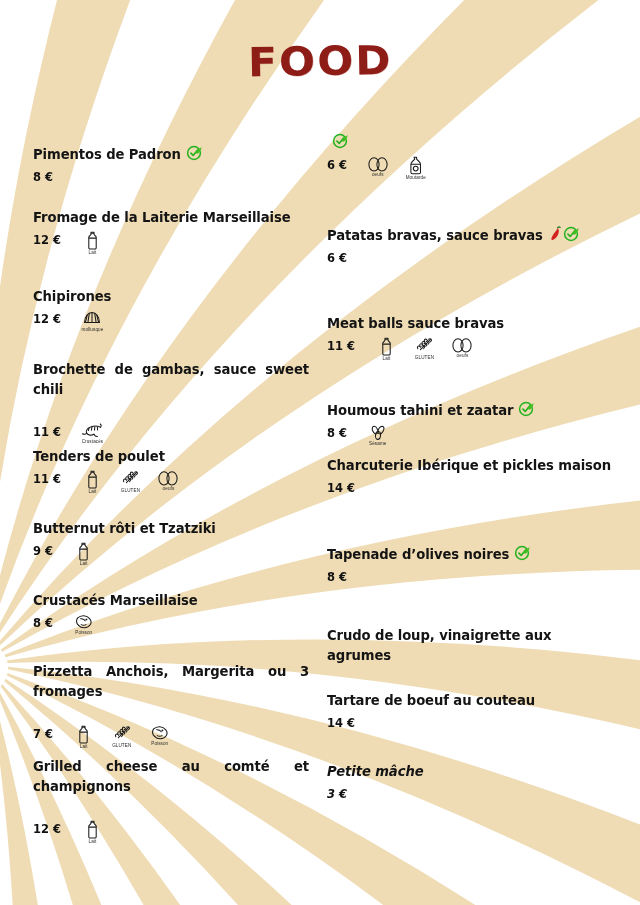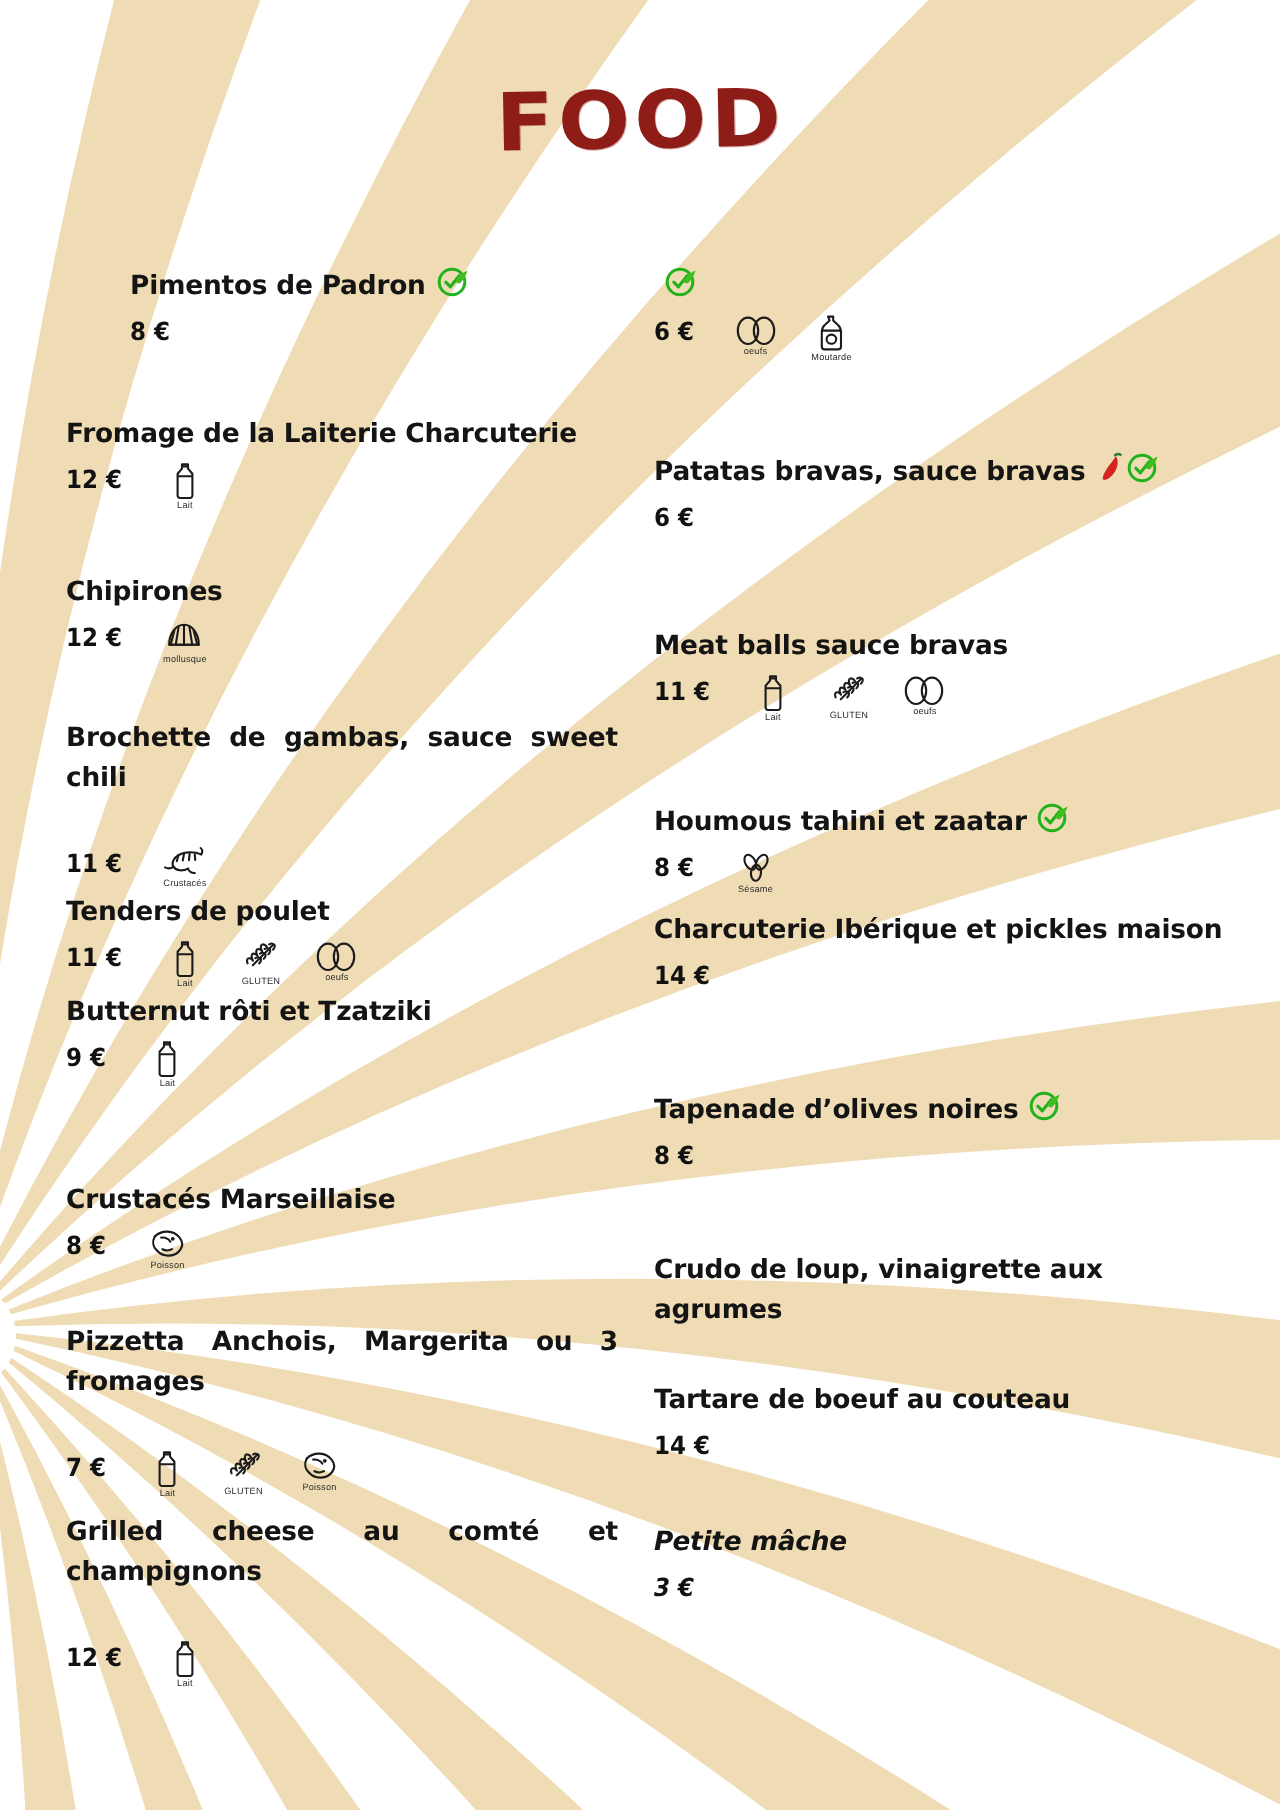--- a/index.html
+++ b/index.html
@@ -192,7 +192,7 @@
     </div>
 
     <div class="col col-left" id="col-left" style="position: absolute;">
-        <div class="item" style="position: absolute; top: 0px; width: 100%; margin-left: 32px;">
+        <div class="item" style="position: absolute; top: 12px; width: 100%;">
     <div class="name-row">
       <div class="item-name" style="display:inline">Pimentos de Padron</div><span class="badges"><span class="badge-ico">
     <svg width="17" height="17" viewBox="0 0 17 17">

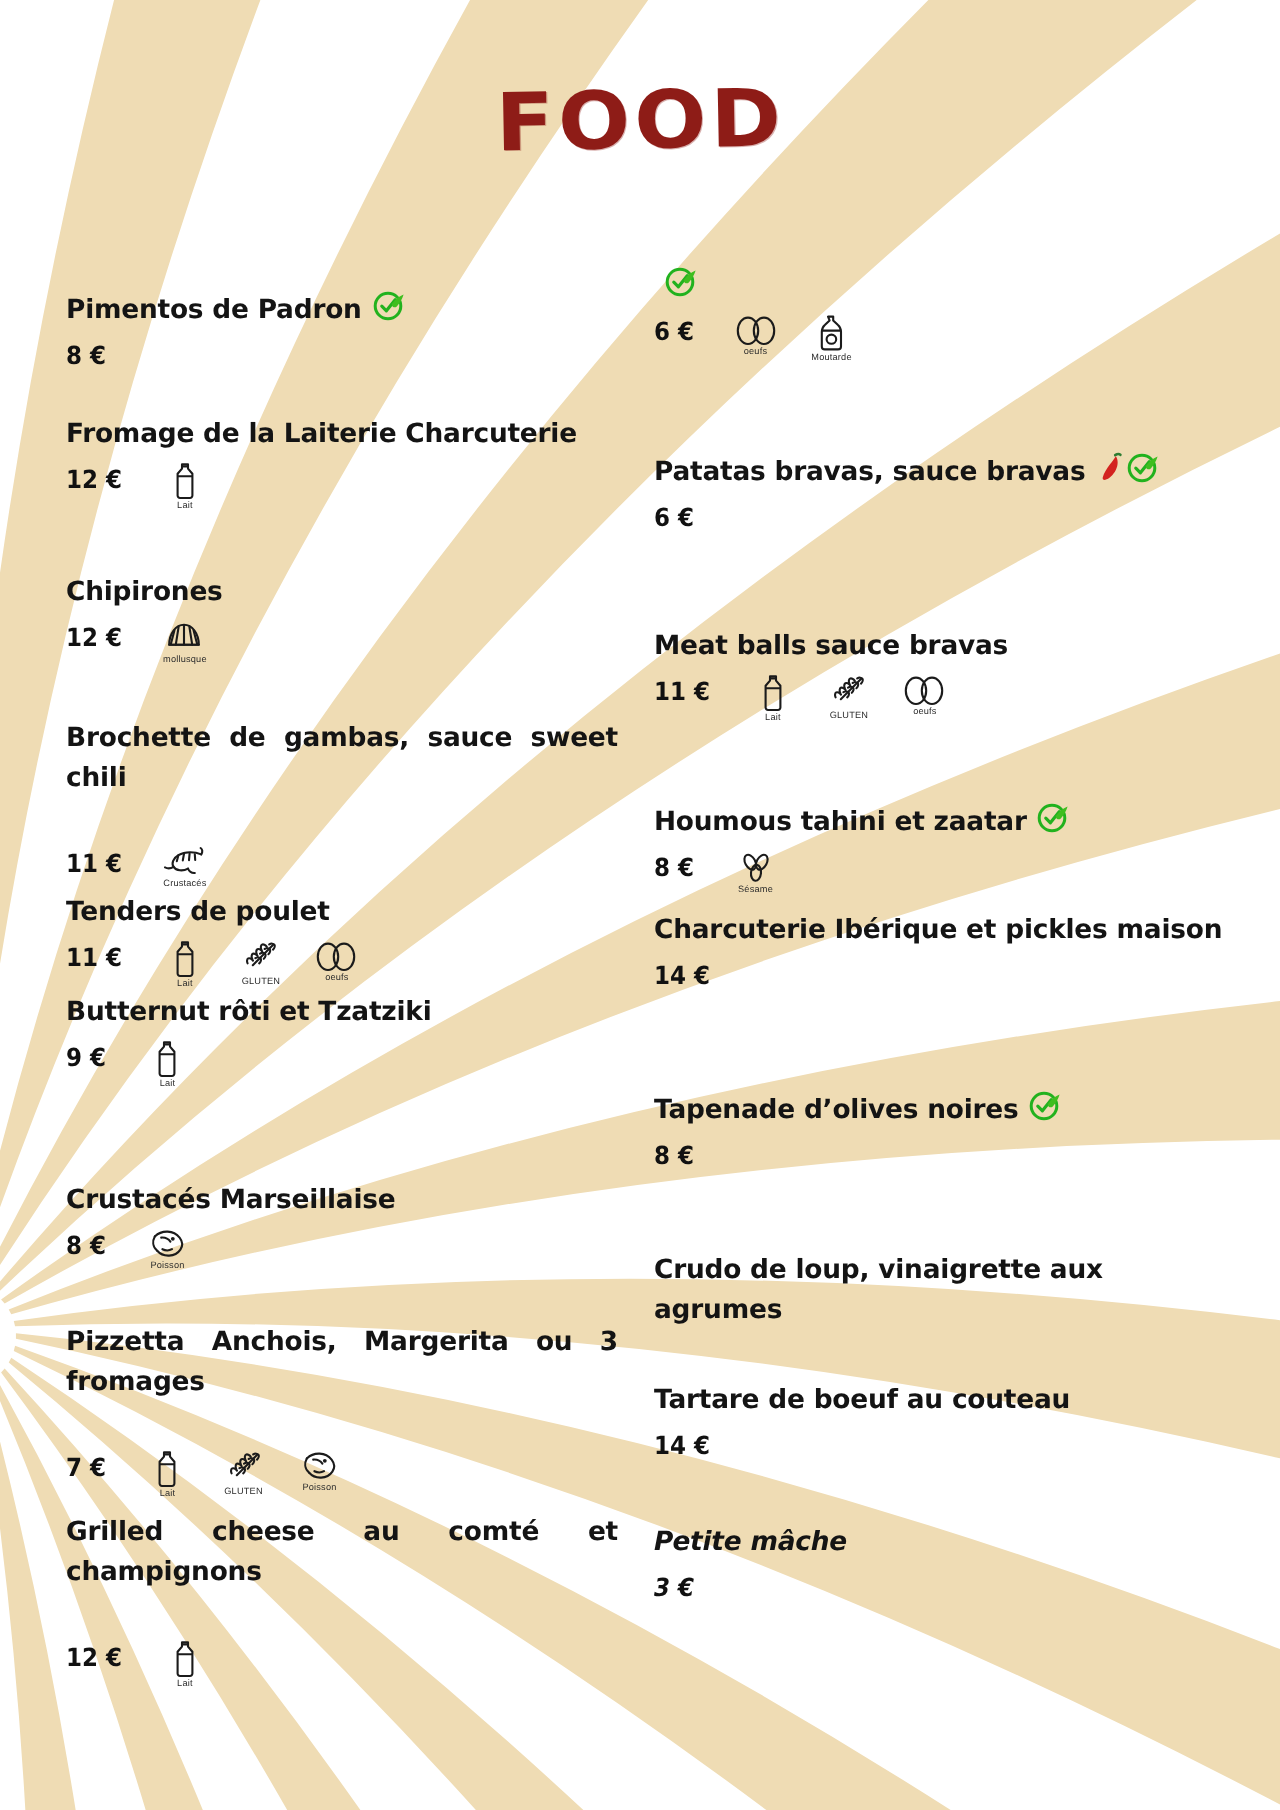--- a/index.html
+++ b/index.html
@@ -208,7 +208,7 @@
         </div>
         <div class="item" style="position: absolute; top: 76px; width: 100%;">
     <div class="name-row">
-      <div class="item-name">Fromage de la Laiterie Charcuterie</div>
+      <div class="item-name">Fromage de la Laiterie Marseillaise</div>
     </div>
     <div class="price-row">
       <span class="price">12 €</span>

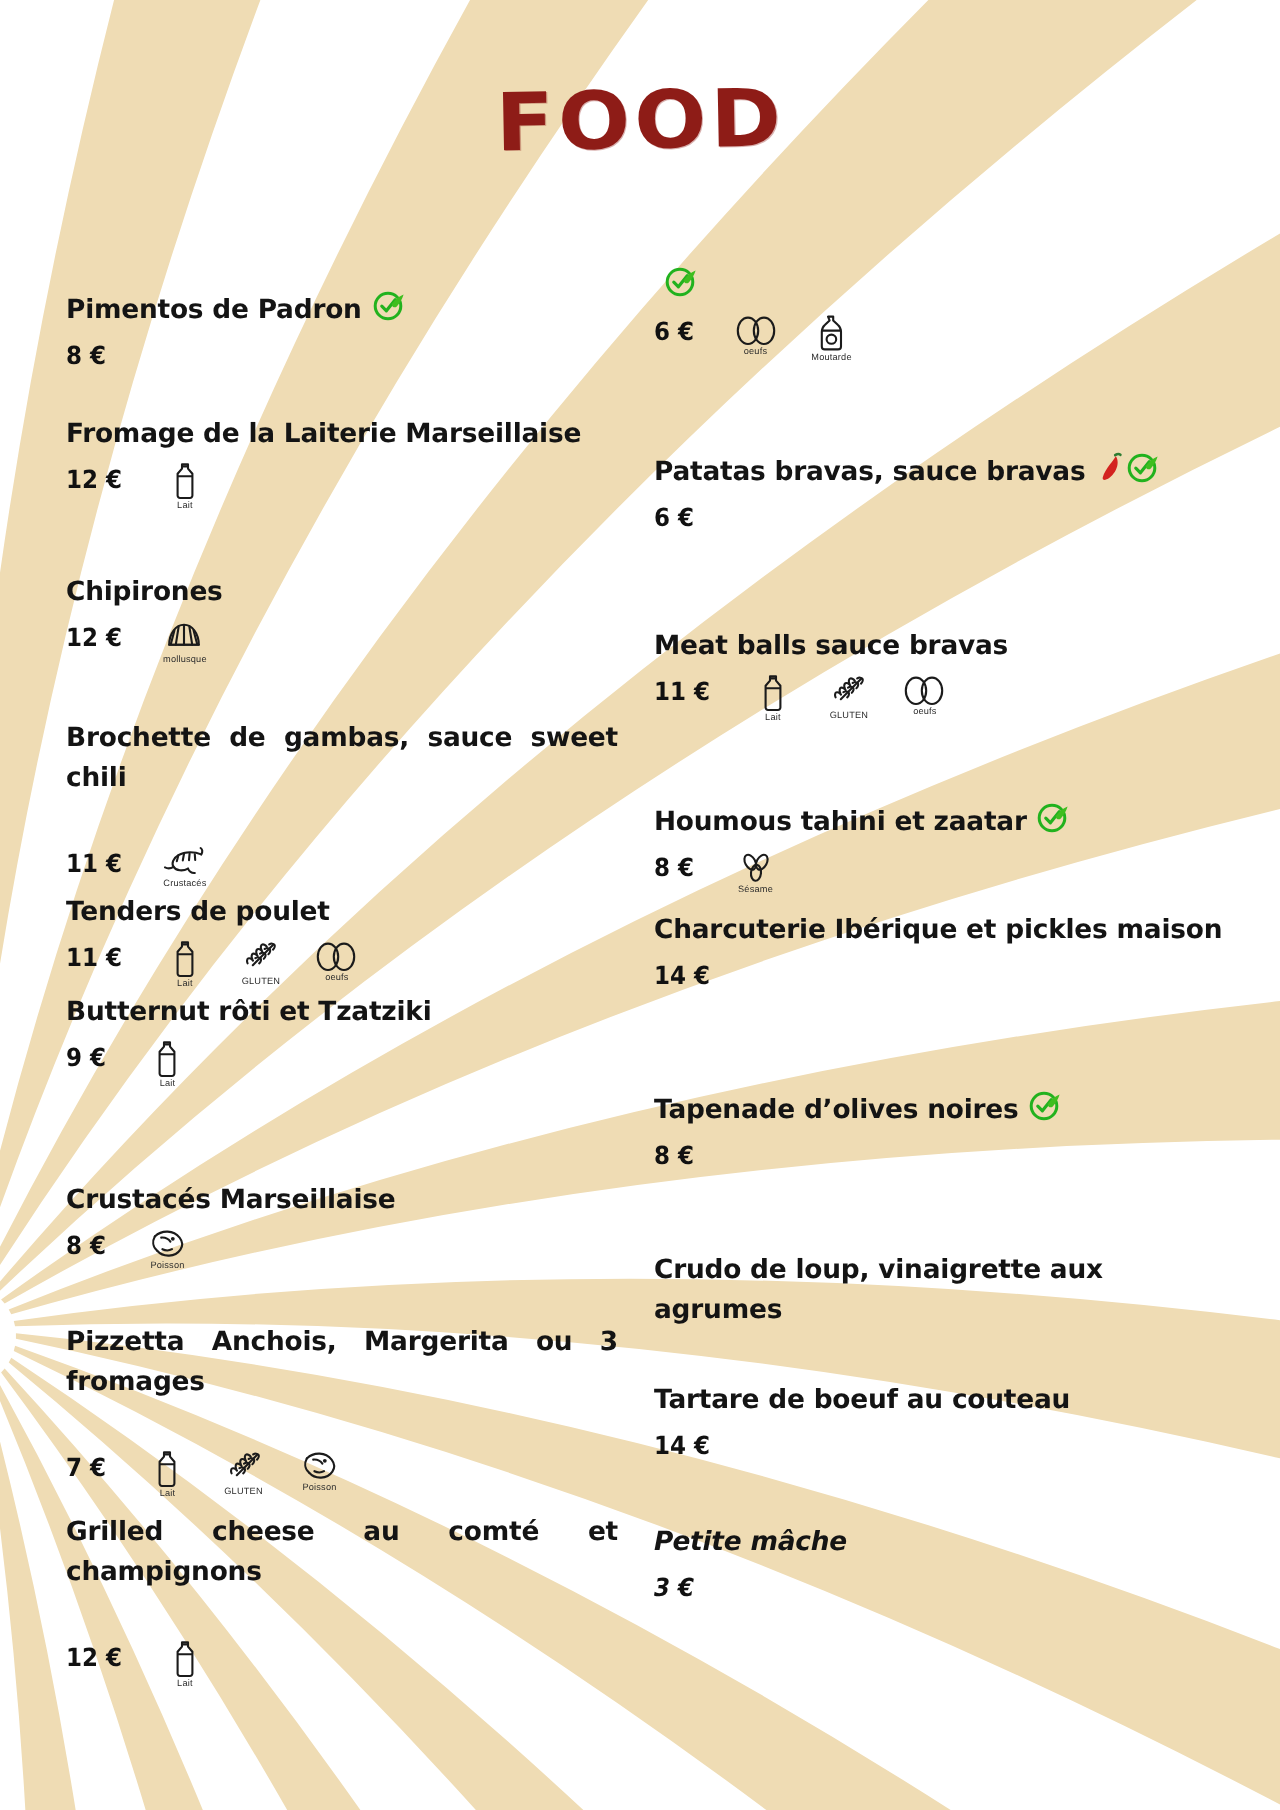--- a/index.html
+++ b/index.html
@@ -308,7 +308,7 @@
             </div>
     </div>
         </div>
-        <div class="item" style="position: absolute; top: 365px; width: 100%;">
+        <div class="item" style="position: absolute; top: 387px; width: 100%;">
     <div class="name-row">
       <div class="item-name">Butternut rôti et Tzatziki</div>
     </div>

